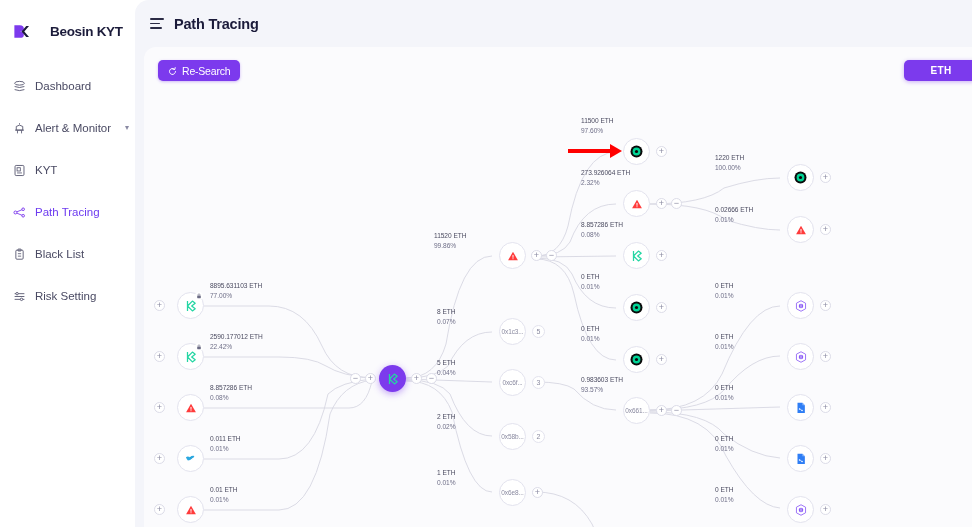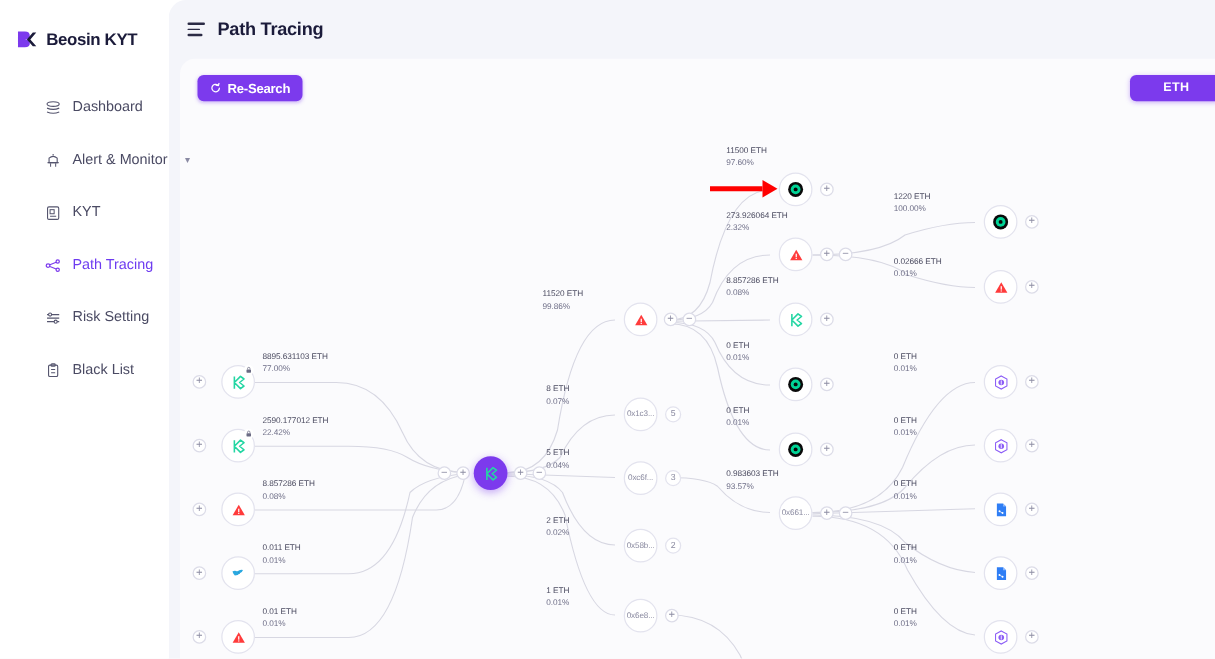--- a/index.html
+++ b/index.html
@@ -16,7 +16,7 @@
     width: 135px; height: 527px; background: #ffffff;
     flex: 0 0 135px; position: relative; z-index: 5;
   }
-  .brand { display: flex; align-items: center; gap: 6px; padding: 14px 0 0 12px; height: 48px; }
+  .brand { display: flex; align-items: center; gap: 19px; padding: 14px 0 0 12px; height: 48px; }
   .brand-logo { width: 19px; height: 19px; flex: 0 0 19px; }
   .brand-name { font-size: 13.5px; font-weight: bold; color: #1b1b3a; letter-spacing: -0.3px; white-space: nowrap; }
   .nav { margin-top: 22px; margin-left: 23px; }

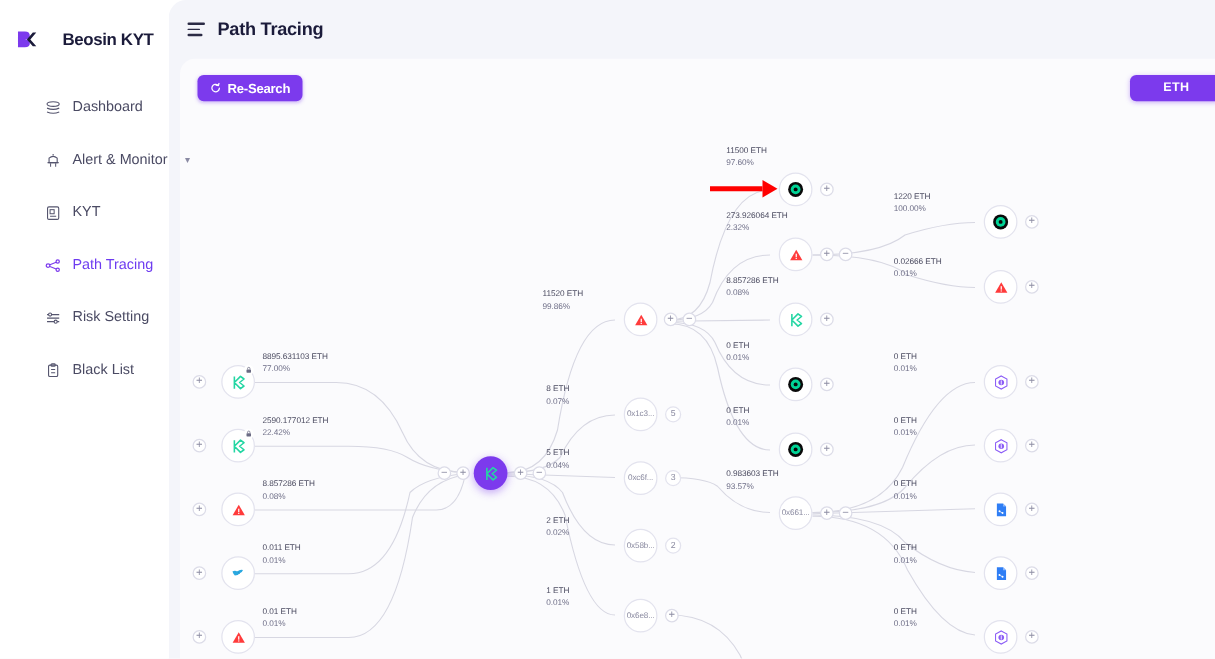--- a/index.html
+++ b/index.html
@@ -53,7 +53,7 @@
   .btn-research {
     display: inline-flex; align-items: center; gap: 5px;
     background: #7c3aed; color: #fff; border: none; border-radius: 5px;
-    height: 21px; padding: 0 10px; font-size: 10.5px; font-weight: bold;
+    height: 21px; padding: 0 10px; font-size: 10.5px; font-weight: normal;
     cursor: pointer; font-family: inherit; letter-spacing: -0.2px;
     box-shadow: 0 1px 3px rgba(124,58,237,0.35);
   }

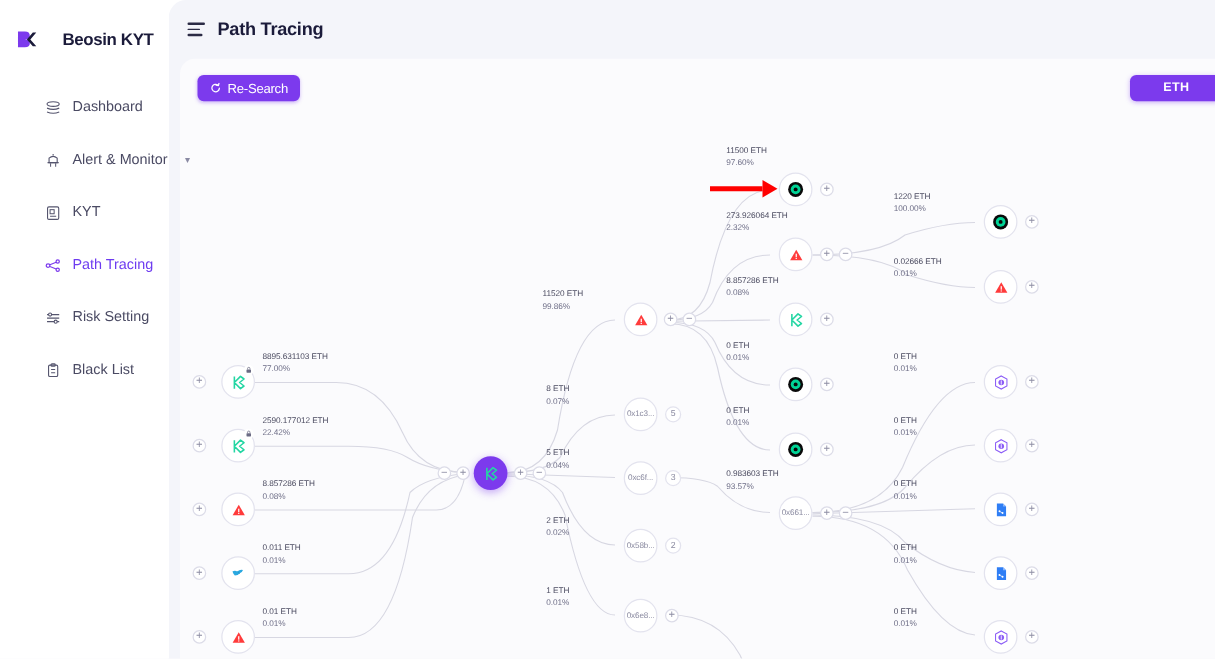--- a/index.html
+++ b/index.html
@@ -19,7 +19,7 @@
   .brand { display: flex; align-items: center; gap: 19px; padding: 14px 0 0 12px; height: 48px; }
   .brand-logo { width: 19px; height: 19px; flex: 0 0 19px; }
   .brand-name { font-size: 13.5px; font-weight: bold; color: #1b1b3a; letter-spacing: -0.3px; white-space: nowrap; }
-  .nav { margin-top: 22px; margin-left: 23px; }
+  .nav { margin-top: 22px; }
   .nav-item {
     display: flex; align-items: center; gap: 9px;
     height: 32px; padding-left: 12px; cursor: pointer;

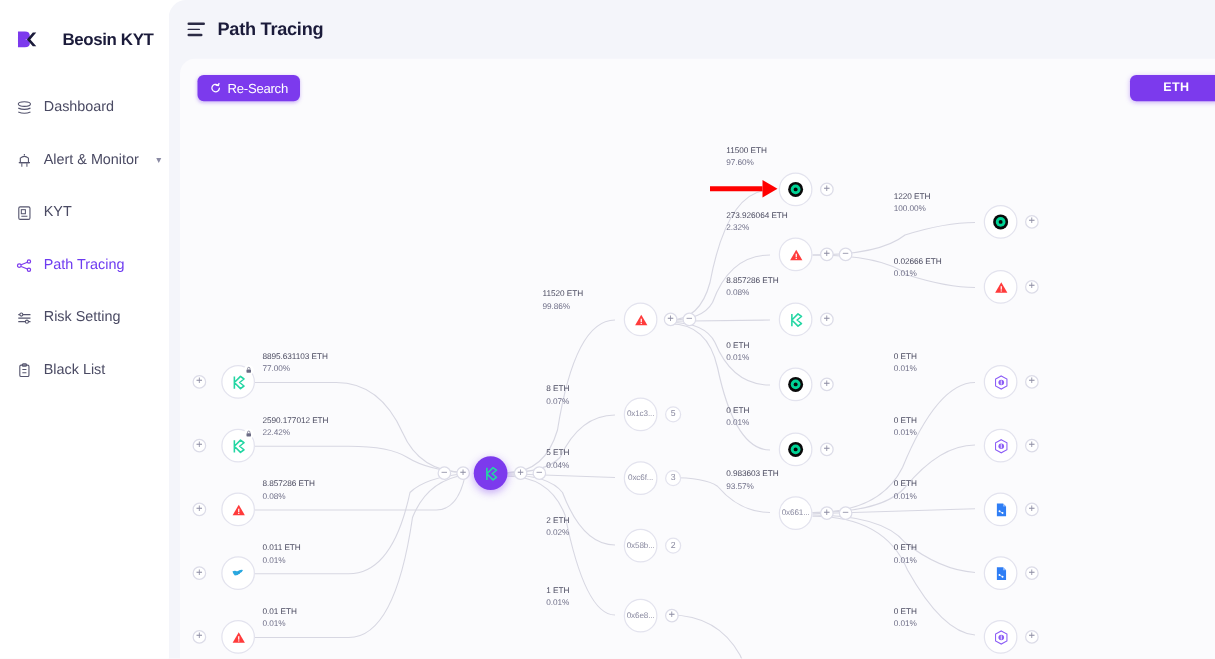--- a/index.html
+++ b/index.html
@@ -178,6 +178,18 @@
       <div class="nav-item" style="margin-top:10px">
         <span class="nav-ico">
           <svg viewBox="0 0 16 16" width="13" height="13">
+            <rect x="3.5" y="2.6" width="9" height="11.2" rx="1.3" fill="none" stroke="#55556e" stroke-width="1.1"></rect>
+            <rect x="6" y="1.3" width="4" height="2.4" rx="0.8" fill="none" stroke="#55556e" stroke-width="1.1"></rect>
+            <line x1="6" y1="7" x2="10" y2="7" stroke="#55556e" stroke-width="1"></line>
+            <line x1="6" y1="10" x2="10" y2="10" stroke="#55556e" stroke-width="1"></line>
+          </svg>
+        </span>
+        <span class="nav-label">Black List</span>
+      </div>
+
+      <div class="nav-item" style="margin-top:10px">
+        <span class="nav-ico">
+          <svg viewBox="0 0 16 16" width="13" height="13">
             <line x1="2" y1="4.5" x2="14" y2="4.5" stroke="#55556e" stroke-width="1.1"></line>
             <line x1="2" y1="8" x2="14" y2="8" stroke="#55556e" stroke-width="1.1"></line>
             <line x1="2" y1="11.5" x2="14" y2="11.5" stroke="#55556e" stroke-width="1.1"></line>
@@ -186,18 +198,6 @@
           </svg>
         </span>
         <span class="nav-label">Risk Setting</span>
-      </div>
-
-      <div class="nav-item" style="margin-top:10px">
-        <span class="nav-ico">
-          <svg viewBox="0 0 16 16" width="13" height="13">
-            <rect x="3.5" y="2.6" width="9" height="11.2" rx="1.3" fill="none" stroke="#55556e" stroke-width="1.1"></rect>
-            <rect x="6" y="1.3" width="4" height="2.4" rx="0.8" fill="none" stroke="#55556e" stroke-width="1.1"></rect>
-            <line x1="6" y1="7" x2="10" y2="7" stroke="#55556e" stroke-width="1"></line>
-            <line x1="6" y1="10" x2="10" y2="10" stroke="#55556e" stroke-width="1"></line>
-          </svg>
-        </span>
-        <span class="nav-label">Black List</span>
       </div>
     </nav>
   </aside>

